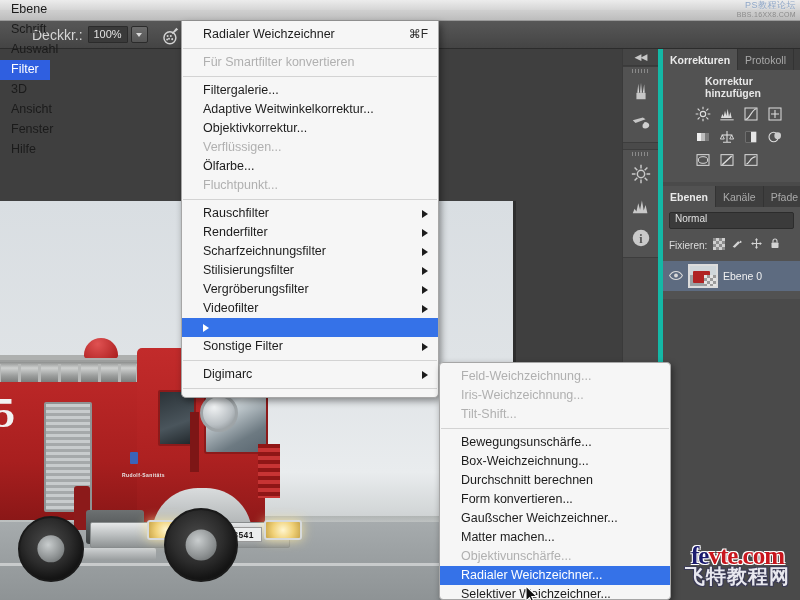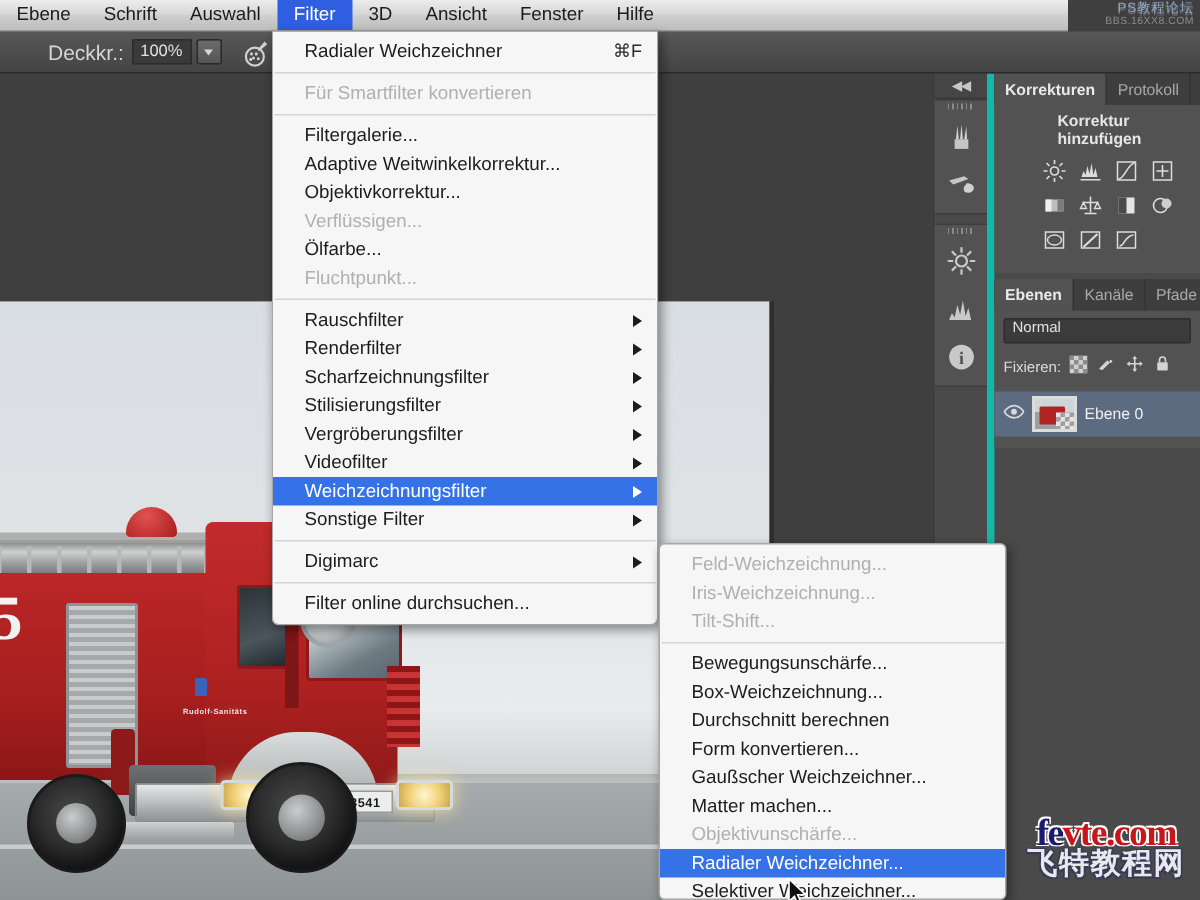--- a/index.html
+++ b/index.html
@@ -13,10 +13,10 @@
 
   
   #menubar{
-    position:absolute; left:0; top:0; width:712px; height:21px;
+    position:absolute; left:0; top:0; width:800px; height:21px;
     background:linear-gradient(180deg,#ececec 0%,#d6d6d6 48%,#cfcfcf 52%,#bdbdbd 100%);
     border-bottom:1px solid #9a9a9a;
-    display:flex; align-items:flex-start; padding-left:0px; z-index:30;
+    display:flex; align-items:flex-start; padding-left:0px; z-index:30;flex-direction:column;
   }
   .mi{
     font-size:12.5px; color:#1b1b1b; padding:2px 11px 3px 11px;

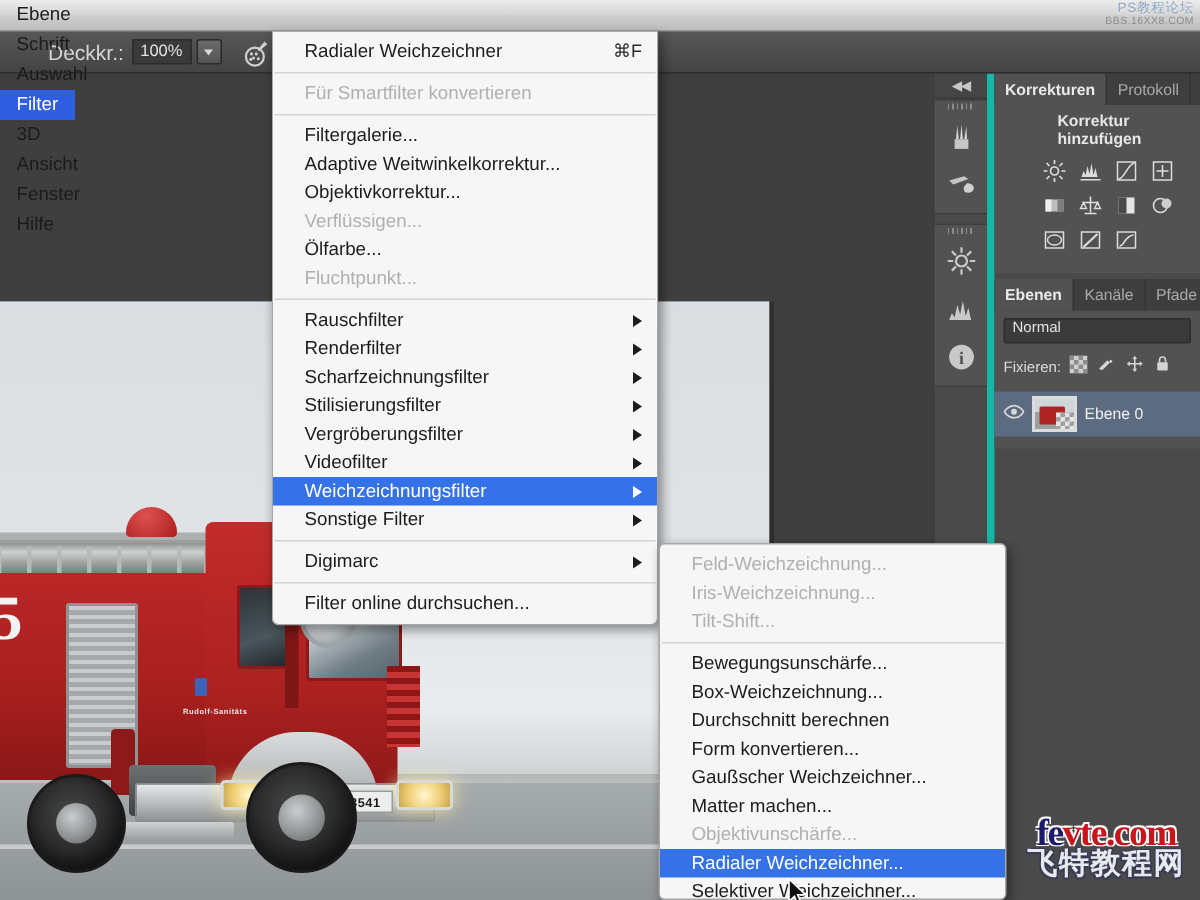--- a/index.html
+++ b/index.html
@@ -616,7 +616,6 @@
         <span class="arrow"></span>
       </div>
       <div class="mrow hl">
-        <span>Weichzeichnungsfilter</span>
         <span class="arrow"></span>
       </div>
       <div class="mrow">

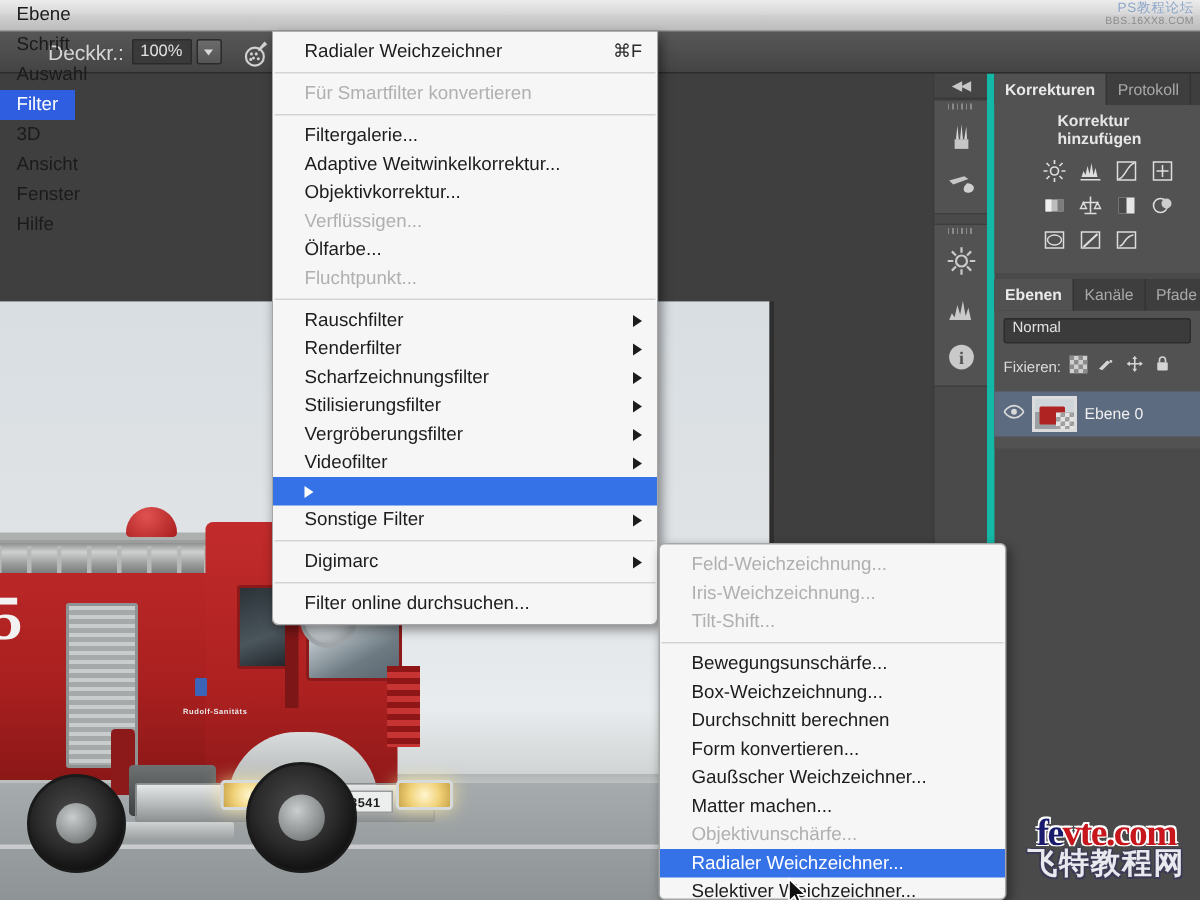--- a/index.html
+++ b/index.html
@@ -628,9 +628,6 @@
         <span class="arrow"></span>
       </div>
       <div class="msep"></div>
-      <div class="mrow">
-        <span>Filter online durchsuchen...</span>
-      </div>
     </div>
 
   <div id="blursubmenu">

